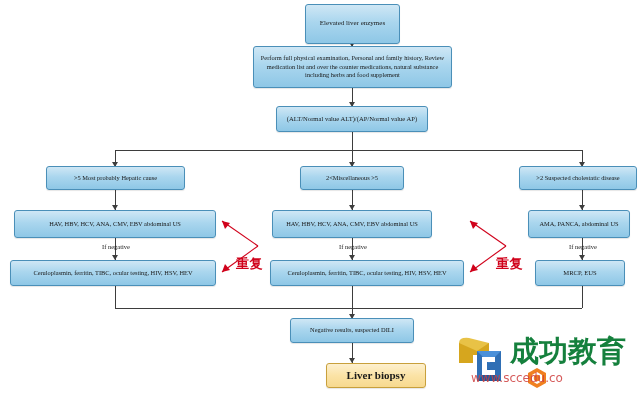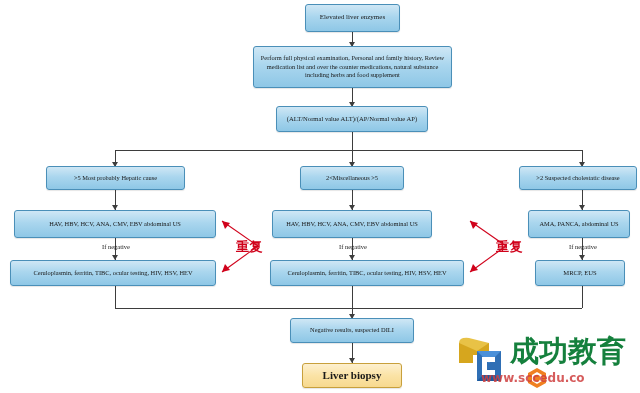--- a/index.html
+++ b/index.html
@@ -192,7 +192,7 @@
   </svg>
   <div class="repeat-label" style="left:496px; top:238px;">重复</div>
 
-  <div class="node" style="left:305px; top:4px; width:95px; height:28px; font-size:7px;">
+  <div class="node" style="left:305px; top:4px; width:95px; height:40px; font-size:7px;">
     <span class="txt">Elevated liver enzymes</span>
   </div>
 

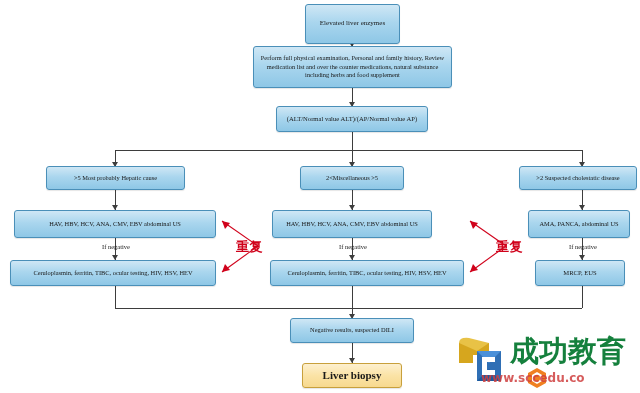--- a/index.html
+++ b/index.html
@@ -83,6 +83,7 @@
     font-size: 13px;
     white-space: nowrap;
     letter-spacing: 0.5px;
+    margin-top: 17px;
   }
   .red-svg {
     position: absolute;

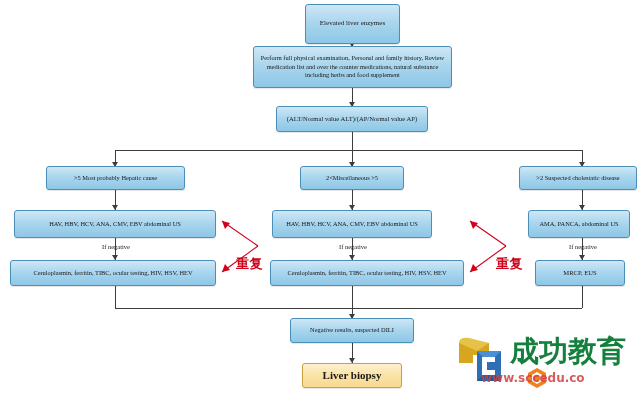--- a/index.html
+++ b/index.html
@@ -46,6 +46,7 @@
     background: linear-gradient(180deg, #fdf0cf 0%, #fbe3a6 50%, #f7d98f 100%);
     font-weight: bold;
     font-size: 11px;
+    margin-left: 24px;
   }
 
   

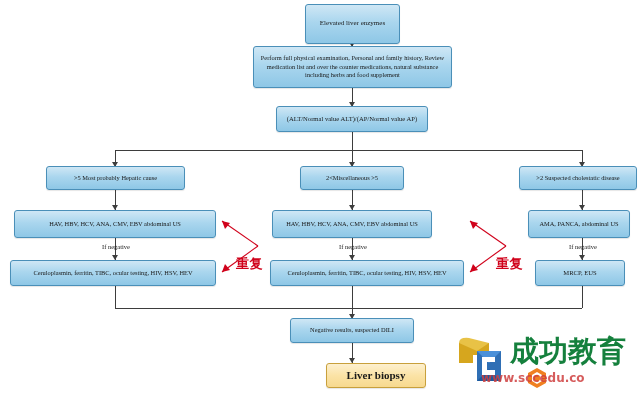--- a/index.html
+++ b/index.html
@@ -113,14 +113,13 @@
   }
   .wm-url {
     position: absolute;
-    left: 26px;
+    left: 16px;
     top: 38px;
     font-family: "DejaVu Sans", "Liberation Sans", sans-serif;
     font-size: 12px;
     color: #cf4040;
     white-space: nowrap;
     opacity: 0.85;
-    font-weight: bold;
   }
   .wm-cn2 {
     position: absolute;

